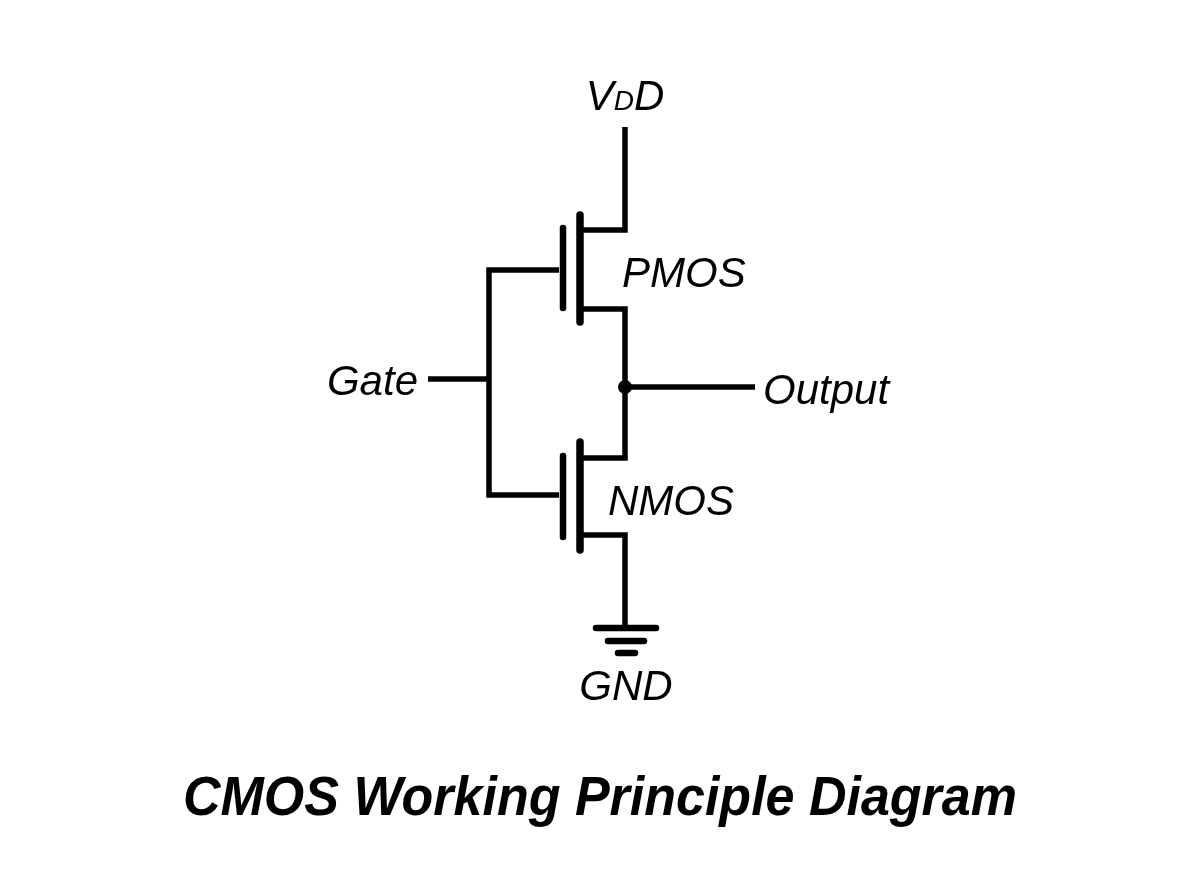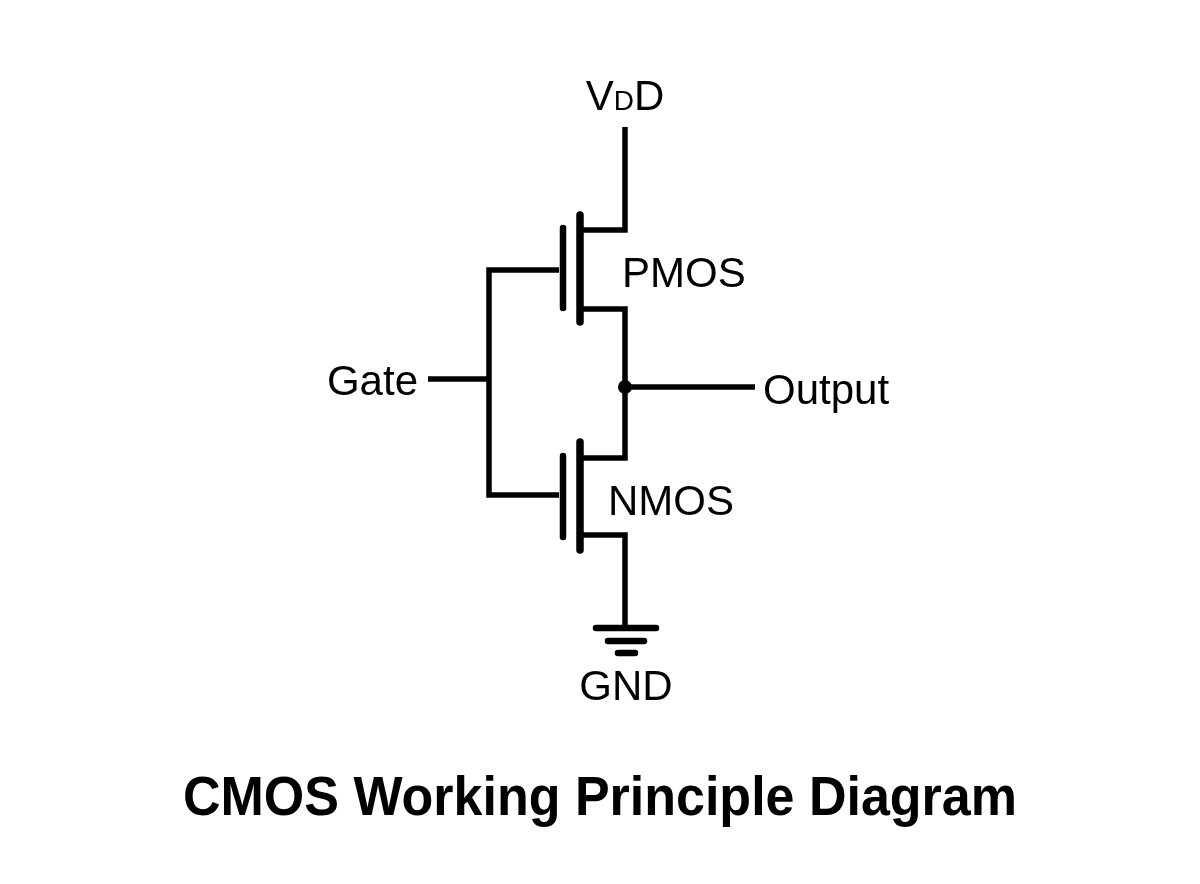--- a/index.html
+++ b/index.html
@@ -14,6 +14,7 @@
     height: 884px;
     background: #ffffff;
     overflow: hidden;
+    font-style: italic;
   }
   svg { display: block; }
   .wire {

